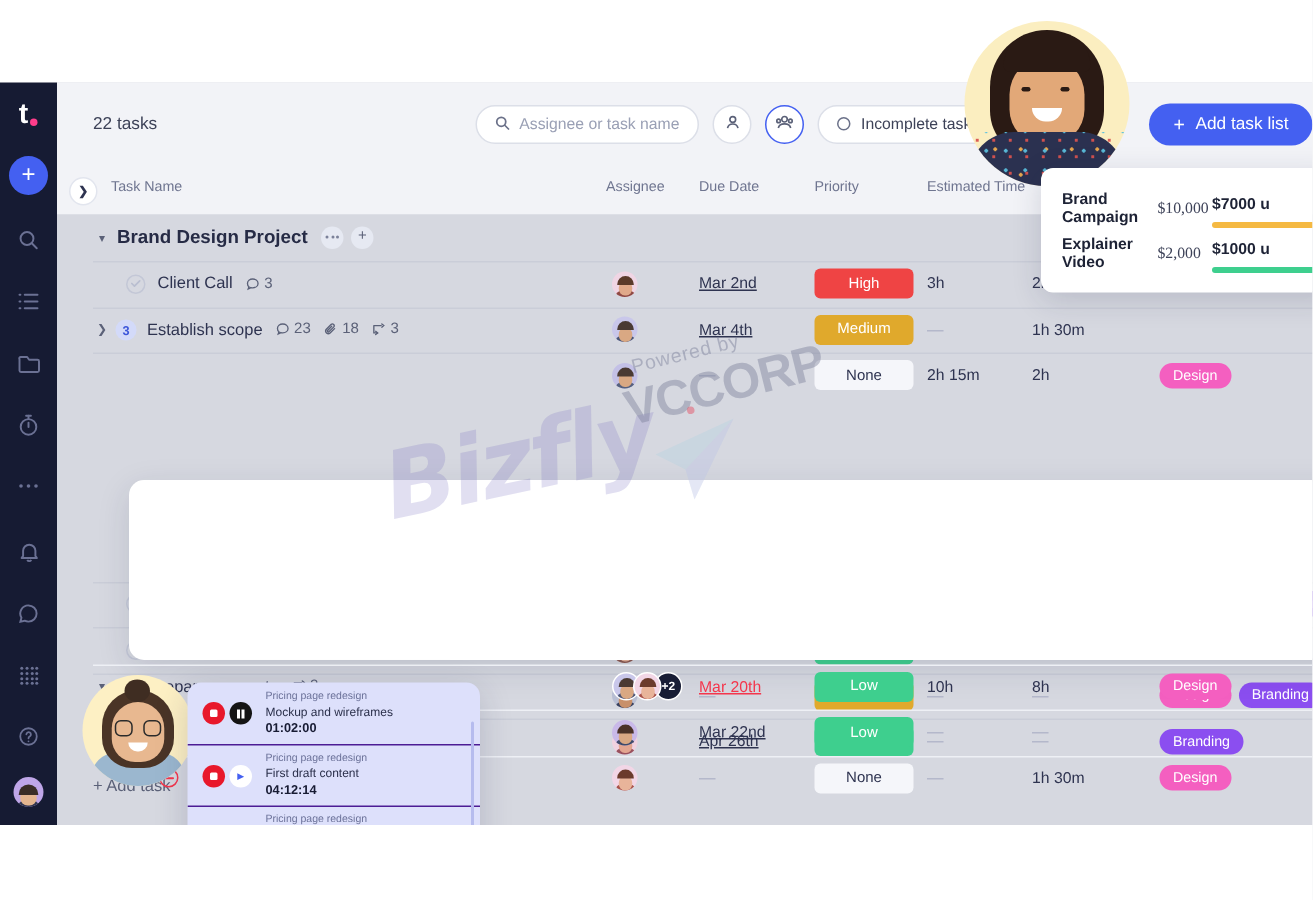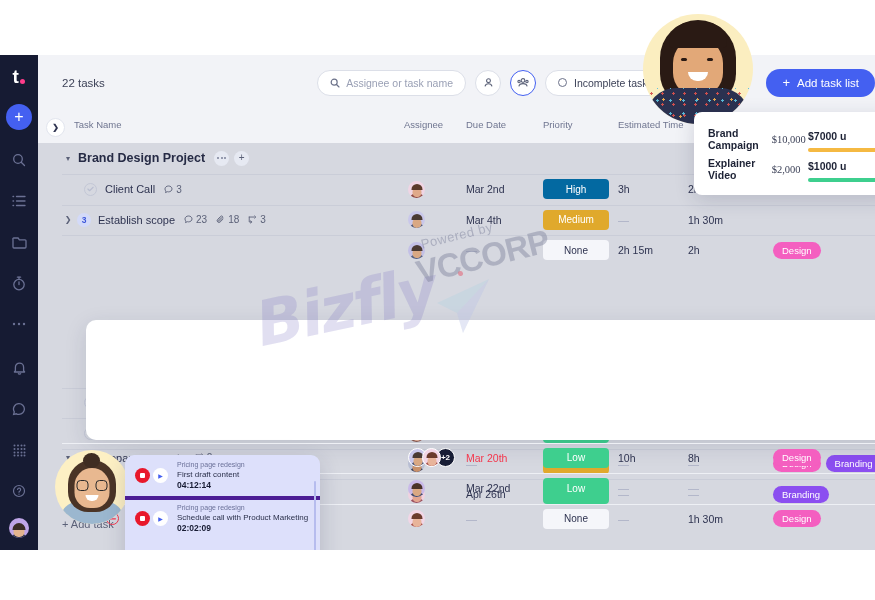--- a/index.html
+++ b/index.html
@@ -91,7 +91,7 @@
 
   .name-txt { font-size:11px; color:#2e3350; }
   .dash { color:#a9aec4; font-size:11px; }
-  .date-txt { font-size:10.5px; color:#2e3350; }
+  .date-txt { font-size:10.5px; color:#2e3350;text-decoration:underline; }
   .date-txt.overdue { color:#f4364c; }
   .time-txt { font-size:10.5px; color:#2e3350; }
 

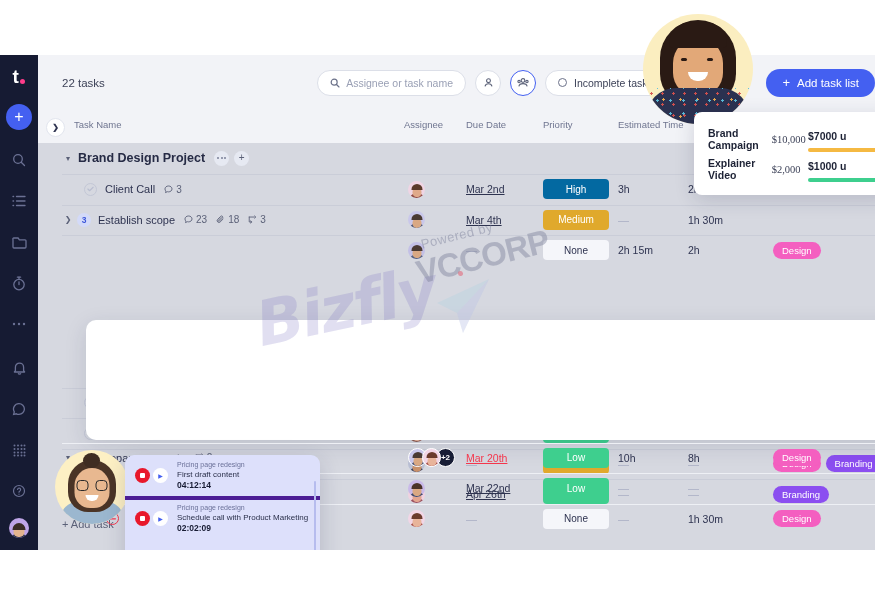--- a/index.html
+++ b/index.html
@@ -451,7 +451,7 @@
       <span class="date-txt">Mar 2nd</span>
             </div>
     <div class="cell c-priority">
-              <span class="pri" style="background:#0369a1">High</span>
+              <span class="pri" style="background:#ef4444">High</span>
             </div>
     <div class="cell c-est">
       <span class="time-txt">3h</span>

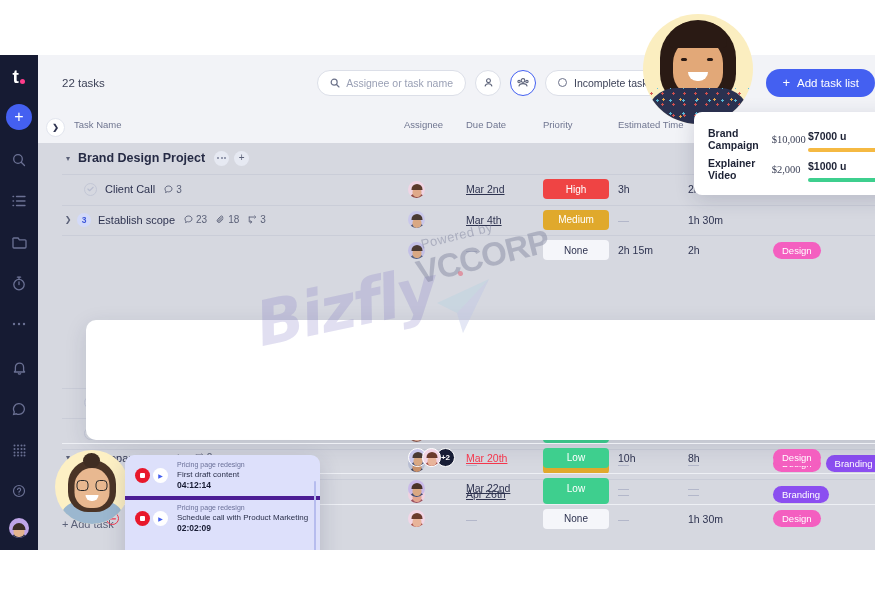--- a/index.html
+++ b/index.html
@@ -912,6 +912,20 @@
           <span class="t-stop">
             <i></i>
           </span>
+          <span class="t-play pause">
+            <i></i>
+            <i></i>
+          </span>
+    <span class="t-txt">
+      <span class="t-proj" style="display:block">Pricing page redesign</span>
+      <span class="t-task" style="display:block">Mockup and wireframes</span>
+      <span class="t-time" style="display:block">01:02:00</span>
+    </span>
+        </div>
+        <div class="timer-item">
+          <span class="t-stop">
+            <i></i>
+          </span>
           <span class="t-play">▶</span>
     <span class="t-txt">
       <span class="t-proj" style="display:block">Pricing page redesign</span>

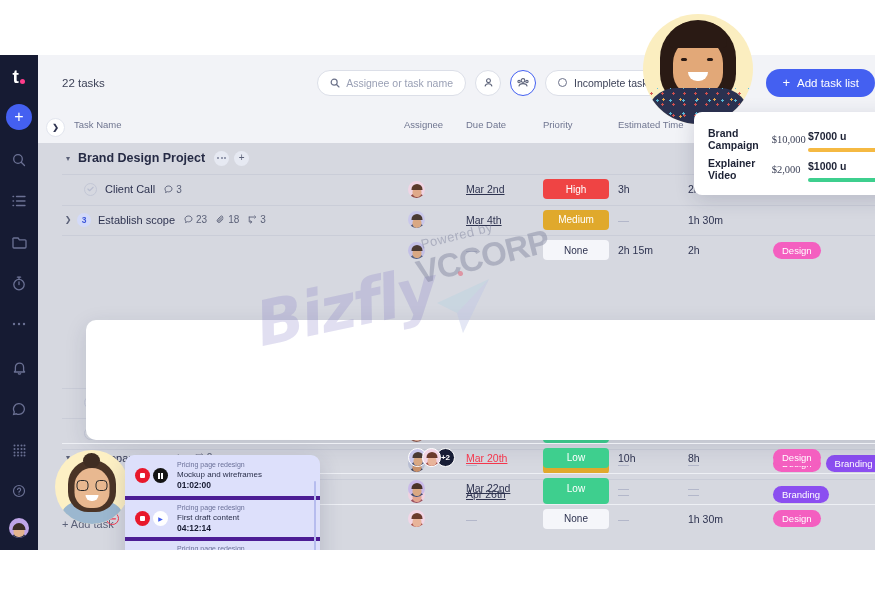--- a/index.html
+++ b/index.html
@@ -208,7 +208,7 @@
   .timers-head { height:22px; display:flex; align-items:center; padding:0 10px; }
   .timers-title { font-size:9px; font-weight:700; color:#2a2f4a; }
   .timers-head .hr { margin-left:auto; display:flex; align-items:center; gap:9px; color:#6b7199; }
-  .timer-item { height:41px; display:flex; align-items:center; padding:0 10px; border-top:4px solid #4c1d95; position:relative; }
+  .timer-item { height:41px; display:flex; align-items:center; padding:0 10px; border-top:1px solid #4c1d95; position:relative; }
   .timer-item:first-of-type { border-top:none; }
   .t-stop { width:15px; height:15px; border-radius:50%; background:#e8182b; display:flex; align-items:center;
             justify-content:center; flex:none; }

